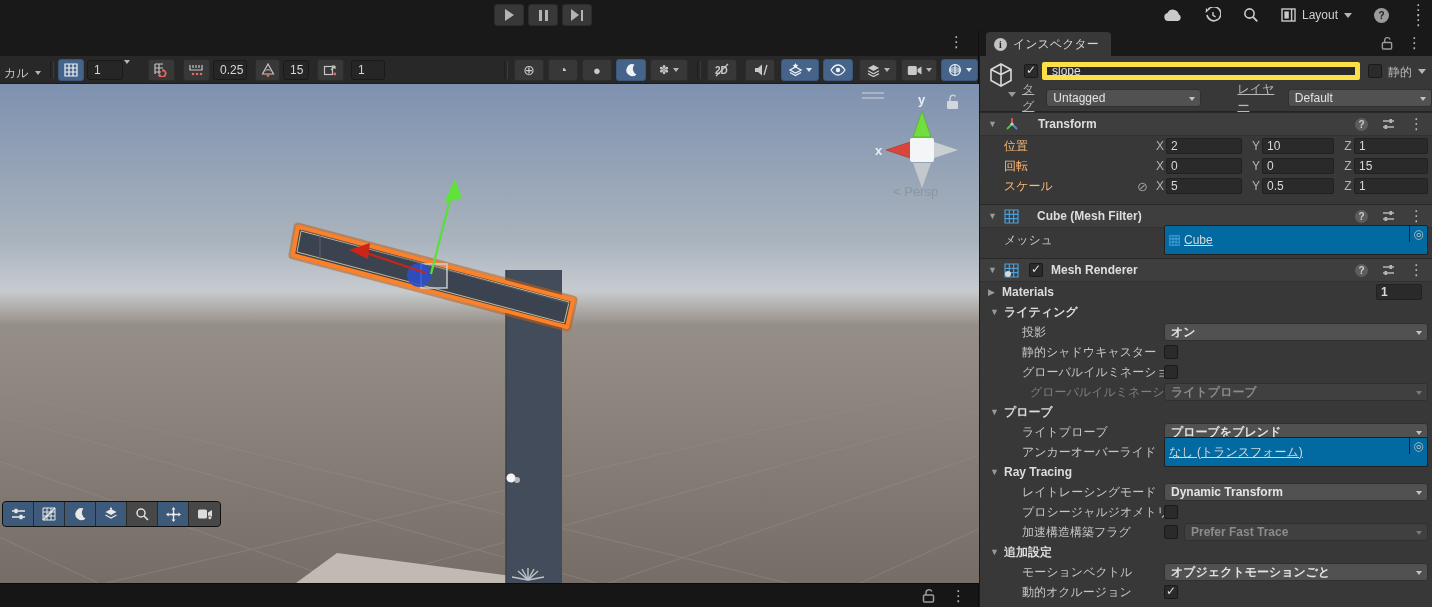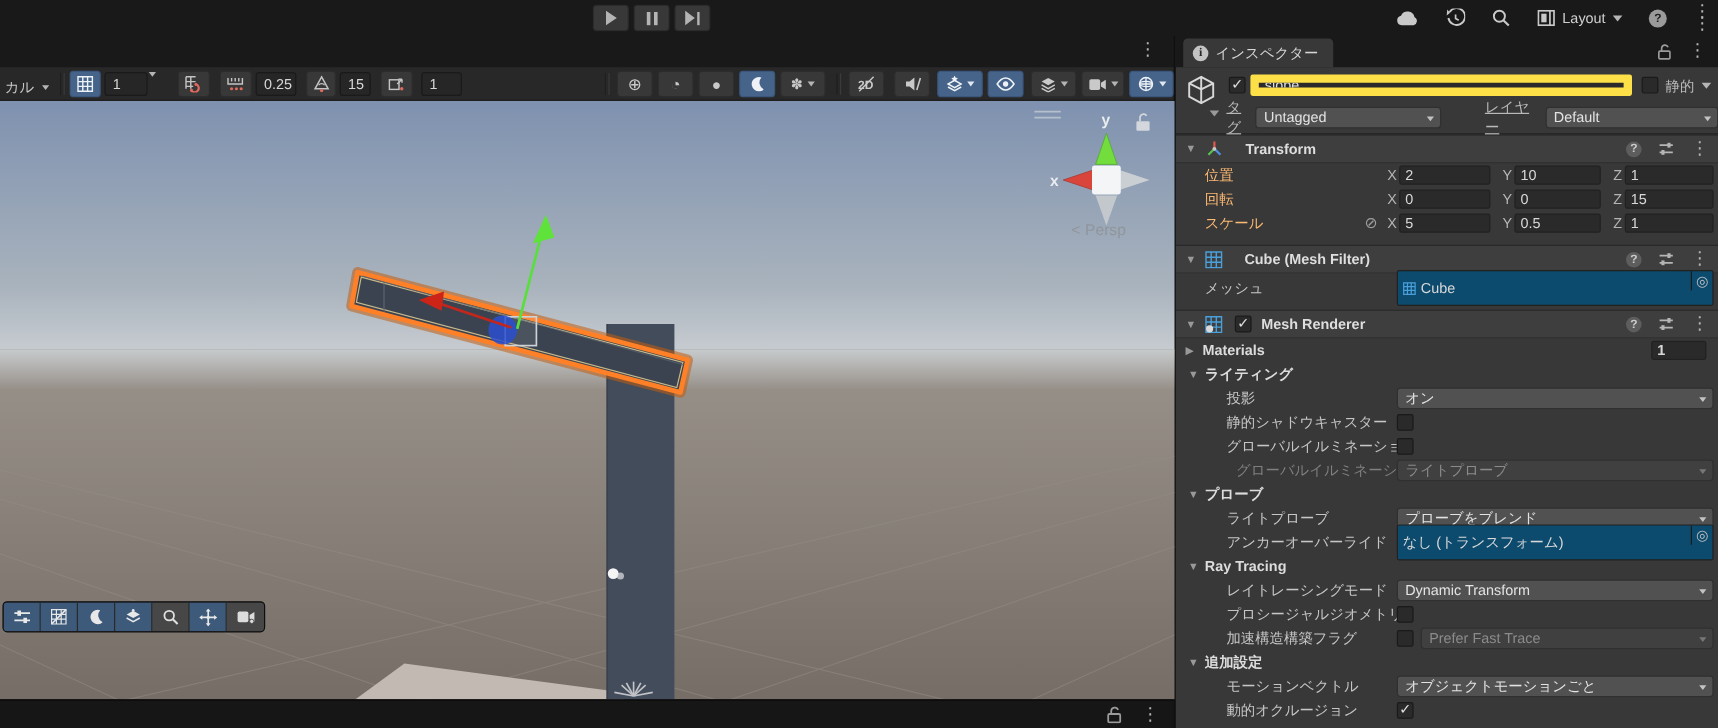--- a/index.html
+++ b/index.html
@@ -67,7 +67,7 @@
   .checkbox.checked::after { content:"✓"; position:absolute; left:1px; top:-2px; color:#e0e0e0; font-size:12px; }
   .name-check { position:absolute; left:44px; top:8px; }
   .name-field { position:absolute; left:62px; top:6px; width:318px; height:18px; background:#2a2a2a;
-                border:7px solid #fde047; border-radius:2px; color:#e0e0e0; padding:0 5px; font-size:12px;
+                border:5px solid #fde047; border-radius:2px; color:#e0e0e0; padding:0 5px; font-size:12px;
                 font-family:inherit; }
   .static-check { position:absolute; left:388px; top:8px; }
   .static-label { position:absolute; left:408px; top:8px; color:#b9b9b9; }

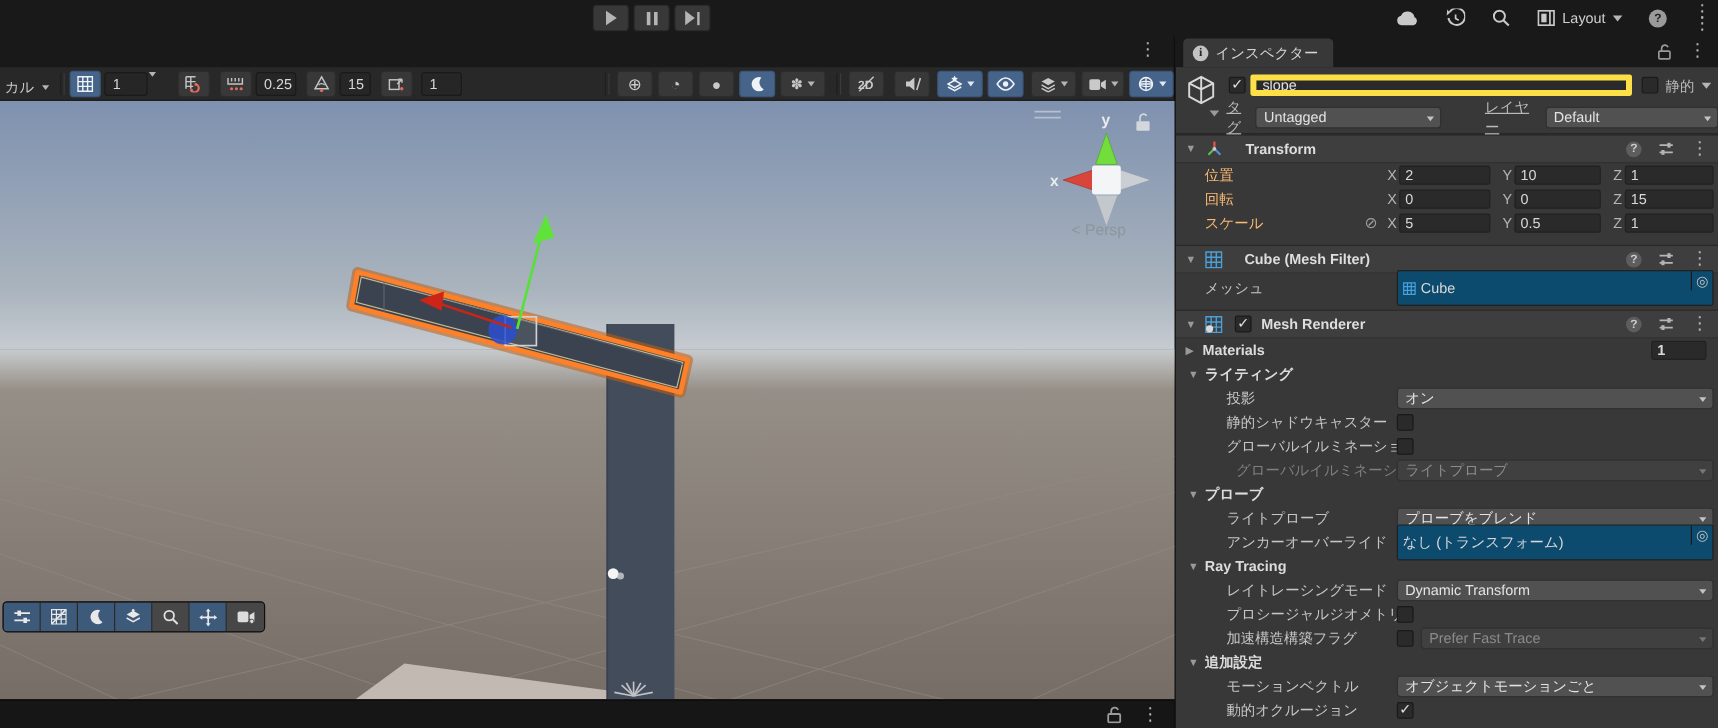--- a/index.html
+++ b/index.html
@@ -99,8 +99,8 @@
   .axis { color:#b4b4b4; width:12px; text-align:center; flex:none; }
   .vec-field { background:#2a2a2a; border:1px solid #212121; border-radius:2px; height:16px; line-height:14px;
                padding:0 4px; color:#d8d8d8; flex:none; }
-  .objfield { position:relative; flex:1; background:#0c4a6e; border:1px solid #212121; border-radius:2px; height:30px;
-              display:flex; align-items:center; gap:4px; padding:0 22px 0 4px; color:#d8d8d8; }
+  .objfield { position:relative; flex:1; background:#0369a1; border:1px solid #212121; border-radius:2px; height:30px;
+              display:flex; align-items:center; gap:4px; padding:0 22px 0 4px; color:#d8d8d8;text-decoration:underline; }
   .picker { position:absolute; right:0; top:0; width:18px; height:16px; display:flex; align-items:center;
             justify-content:center; color:#c0c0c0; border-left:1px solid #1c1c1c; }
   .count-field { width:46px; margin-left:auto; }

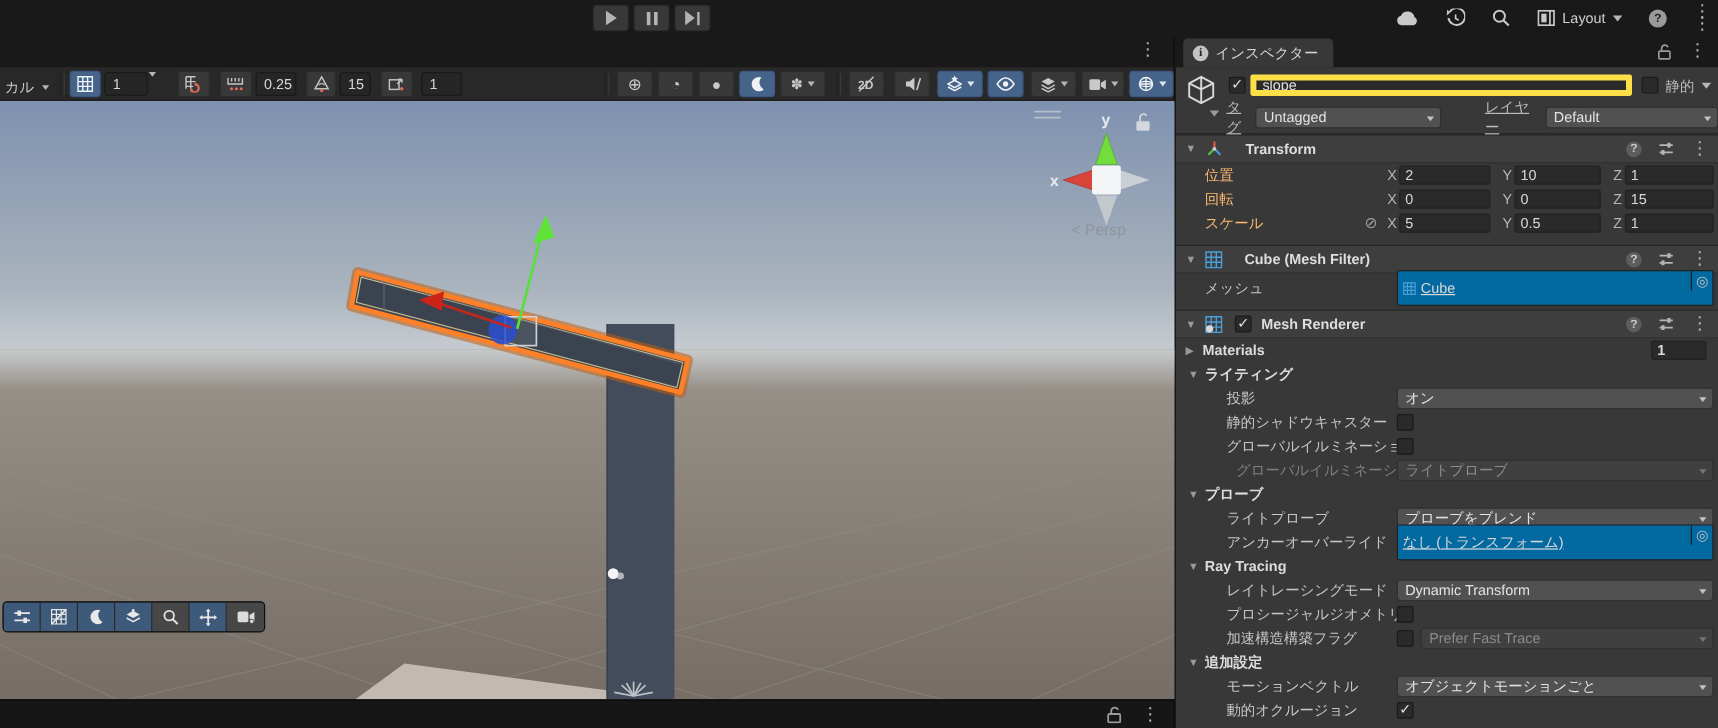--- a/index.html
+++ b/index.html
@@ -92,7 +92,7 @@
   .prop-row.lvl3 { padding-left:50px; } .prop-row.lvl3 .lbl { width:134px; }
   .prop-row.disabled .lbl { color:#7f7f7f; }
   .value-area { flex:1; display:flex; align-items:center; min-width:0; }
-  .value-area .dropdown { flex:1; }
+  .value-area .dropdown { flex:1;font-weight:bold; }
   .sec-header { height:20px; display:flex; align-items:center; padding:0 10px; gap:4px; font-weight:bold; color:#dcdcdc; }
   .vec-row { height:20px; display:flex; align-items:center; padding:0 4px 0 24px; }
   .vec-row .lbl { flex:1; color:#fdba74; }

